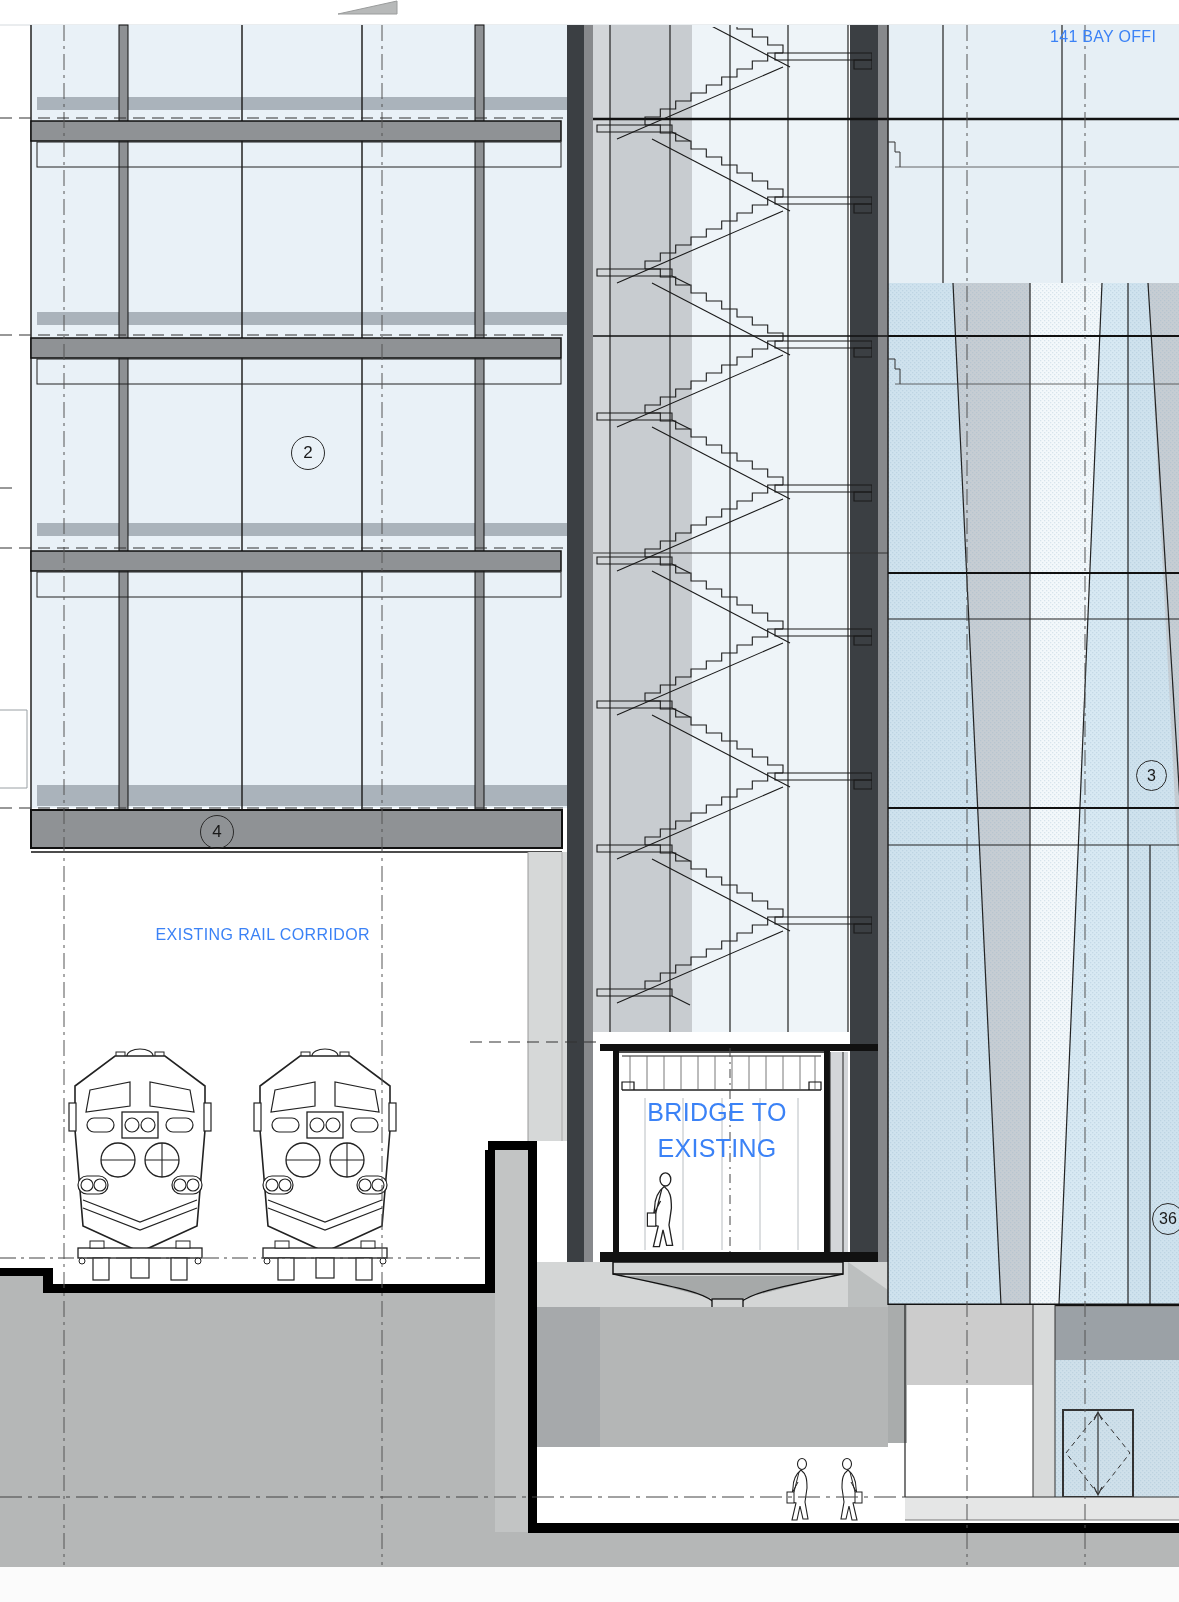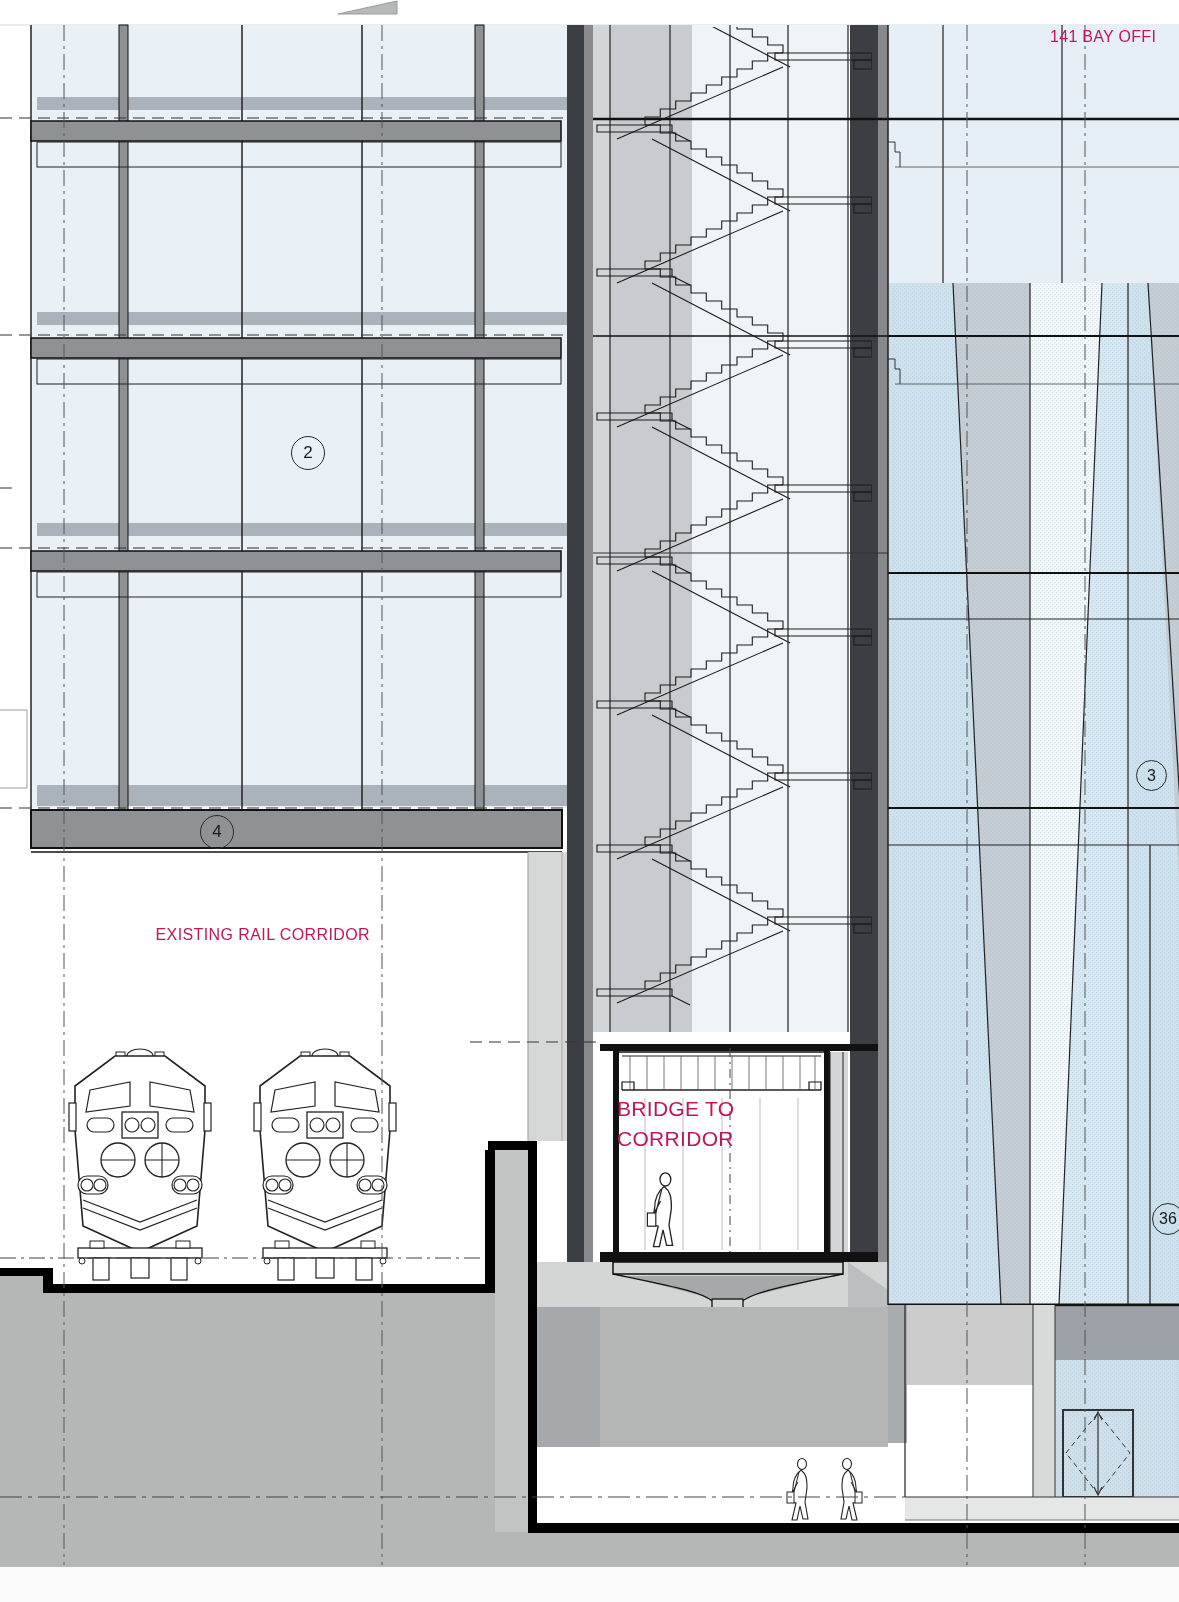--- a/index.html
+++ b/index.html
@@ -8,7 +8,7 @@
     background:#ffffff;font-family:"Liberation Sans",sans-serif;color:#111;
   }
   #canvas svg{position:absolute;left:0;top:0;}
-  .lbl{position:absolute;color:#be185d;}
+  .lbl{position:absolute;color:#3b82f6;}
   .lbl-title{left:1050px;top:28px;font-size:16px;letter-spacing:.3px;white-space:nowrap;}
   .lbl-rail{left:90px;top:926px;width:280px;text-align:right;font-size:16px;letter-spacing:.4px;}
   .lbl-bridge{left:617px;top:1094px;width:200px;font-size:21px;line-height:1.45;letter-spacing:.3px;}

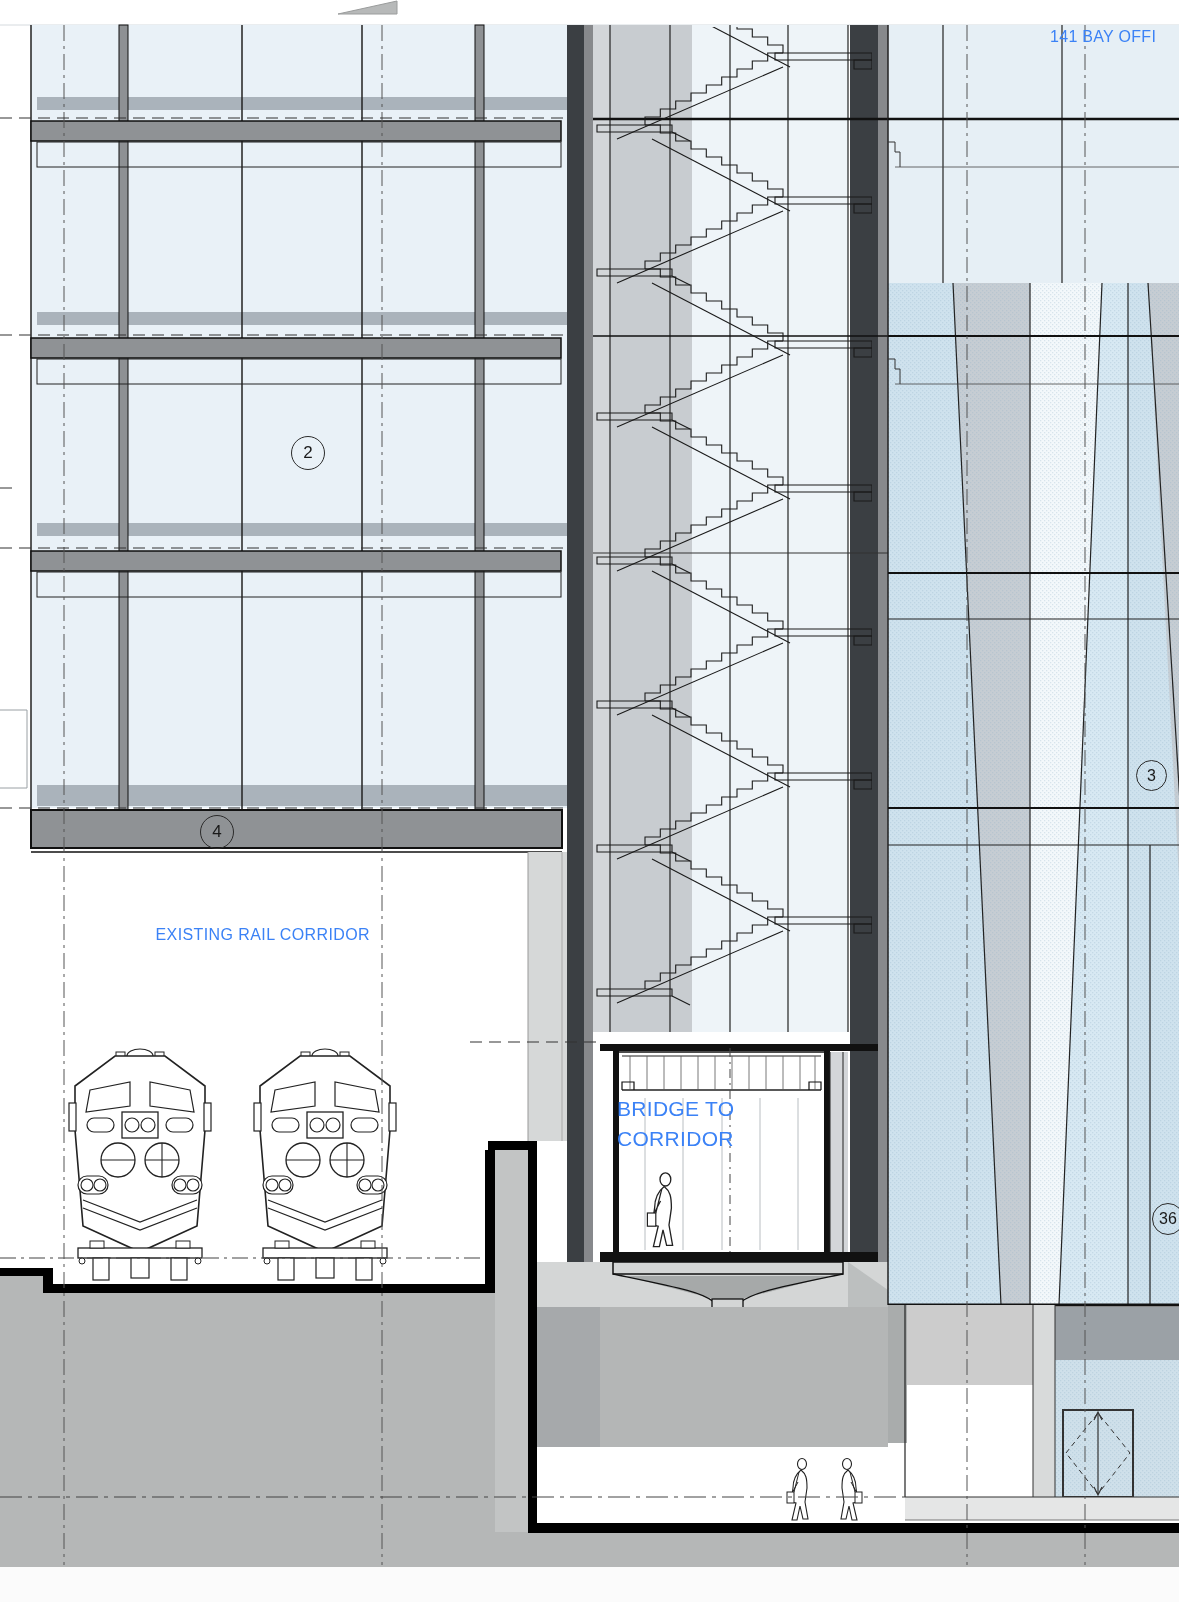--- a/index.html
+++ b/index.html
@@ -11,7 +11,7 @@
   .lbl{position:absolute;color:#3b82f6;}
   .lbl-title{left:1050px;top:28px;font-size:16px;letter-spacing:.3px;white-space:nowrap;}
   .lbl-rail{left:90px;top:926px;width:280px;text-align:right;font-size:16px;letter-spacing:.4px;}
-  .lbl-bridge{left:617px;top:1094px;width:200px;font-size:21px;line-height:1.45;letter-spacing:.3px;}
+  .lbl-bridge{left:617px;top:1094px;width:200px;text-align:center;font-size:25px;line-height:1.45;letter-spacing:.3px;}
   .bubble{
     position:absolute;border:1.4px solid #2b2b2b;border-radius:50%;
     display:flex;align-items:center;justify-content:center;

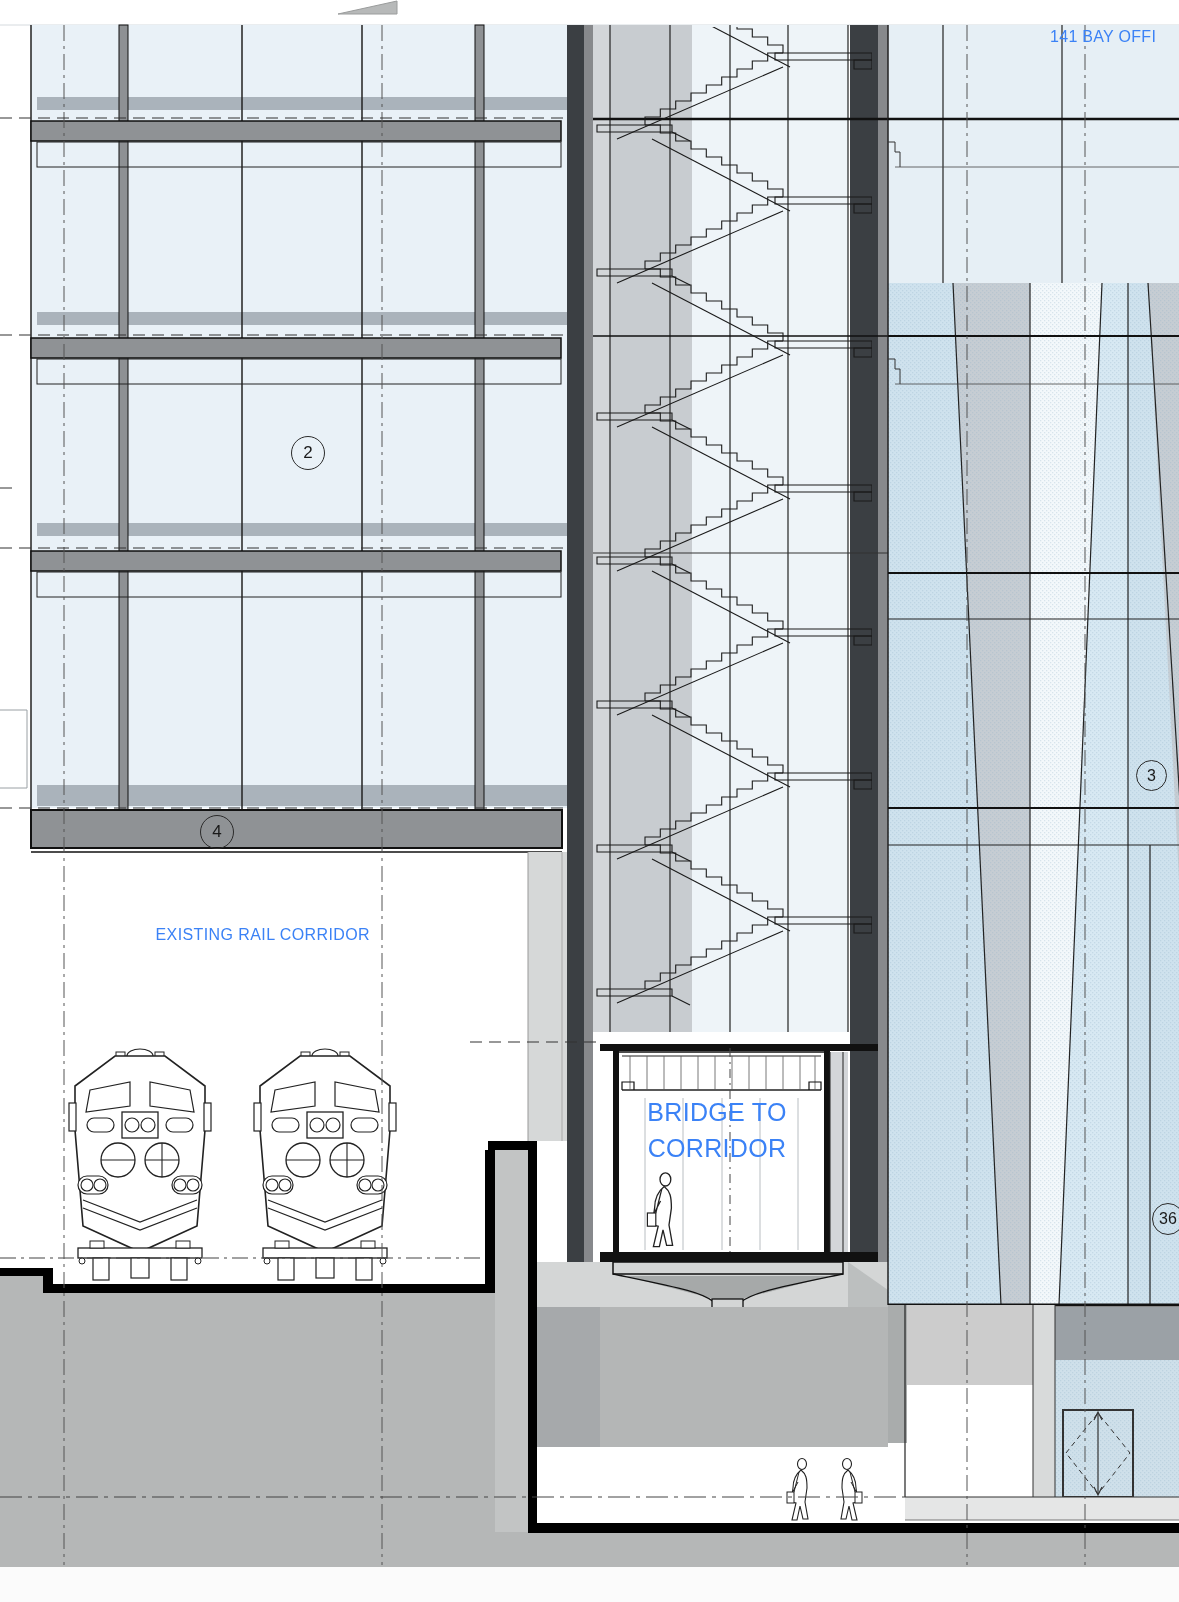--- a/index.html
+++ b/index.html
@@ -349,7 +349,7 @@
 <div class="lbl lbl-rail">EXISTING RAIL CORRIDOR</div>
 <div class="lbl lbl-bridge">
   <div>BRIDGE TO</div>
-  <div>CORRIDOR</div>
+  <div>EXISTING</div>
 </div>
 <div class="bubble b2">2</div>
 <div class="bubble b4">4</div>

